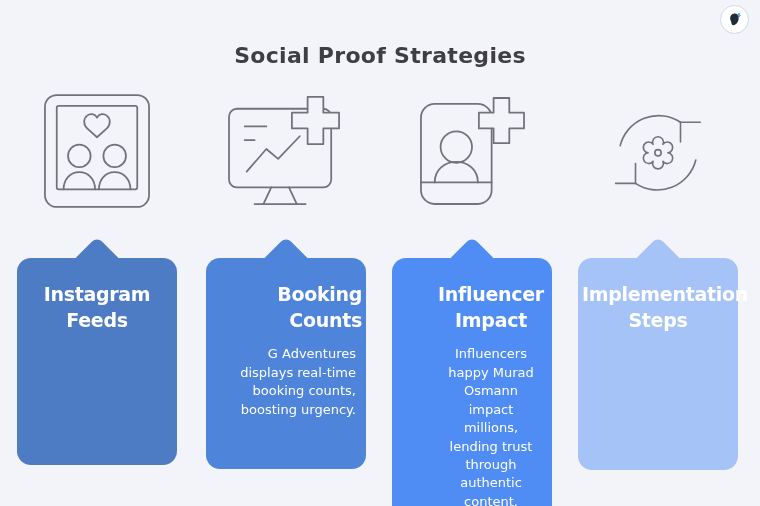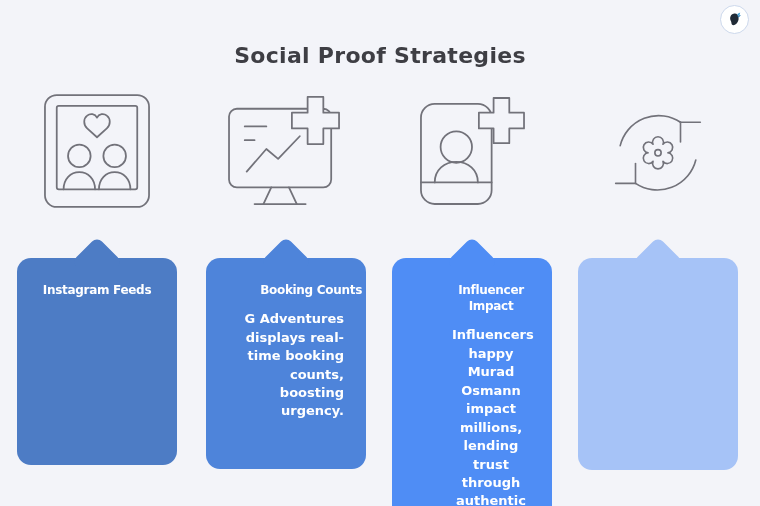--- a/index.html
+++ b/index.html
@@ -38,7 +38,7 @@
   }
   .card h2{
     position:relative;z-index:1;margin:0 -6px 12px -6px;
-    font-size:12px;font-weight:700;line-height:1.35;letter-spacing:-0.3px;
+    font-size:19px;font-weight:700;line-height:1.35;letter-spacing:-0.3px;
   }
   .card p{
     position:relative;z-index:1;margin:12px;

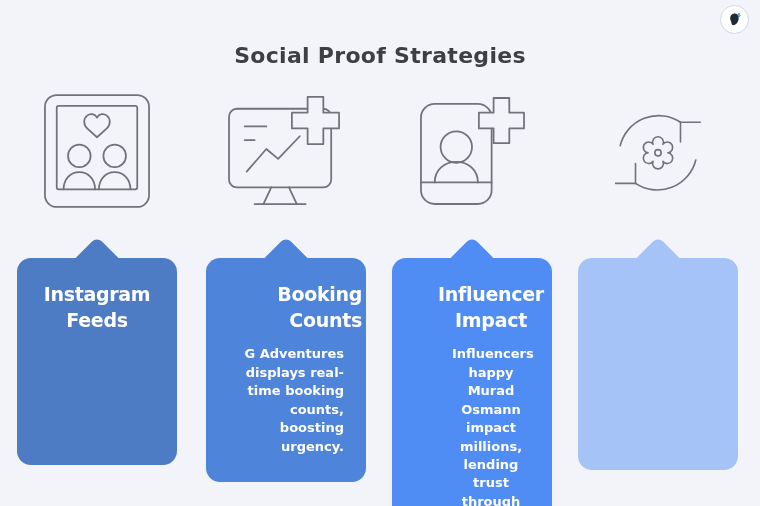--- a/index.html
+++ b/index.html
@@ -132,6 +132,7 @@
     </svg>
   </div>
   <div class="card card-3" style="--card-color: #a6c3f7;">
+    <h2>Implementation Steps</h2>
   </div>
 </div>
 

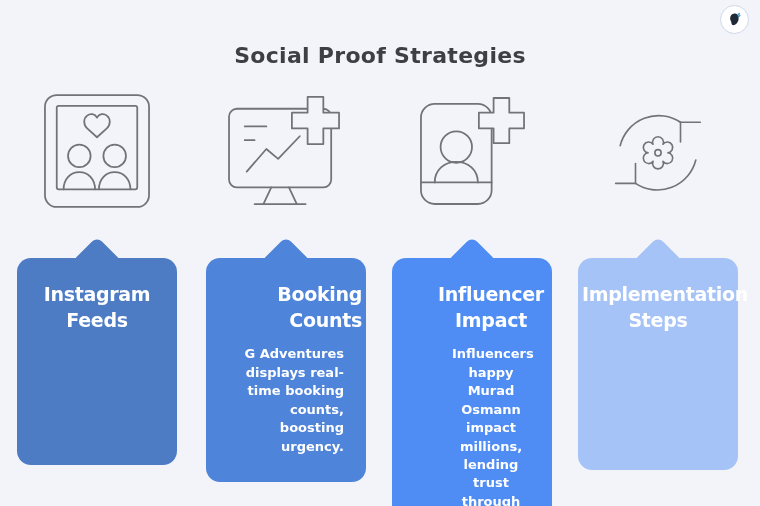--- a/index.html
+++ b/index.html
@@ -41,8 +41,8 @@
     font-size:19px;font-weight:700;line-height:1.35;letter-spacing:-0.3px;
   }
   .card p{
-    position:relative;z-index:1;margin:12px;
-    font-size:13px;line-height:1.42;font-weight:700;
+    position:relative;z-index:1;margin:0;
+    font-size:13px;line-height:1.42;font-weight:400;
   }
   .card-0{min-height:207px;} .card-1{min-height:211px;text-align:right;}
   .card-2{min-height:215px;padding-left:48px;} .card-3{min-height:212px;}

